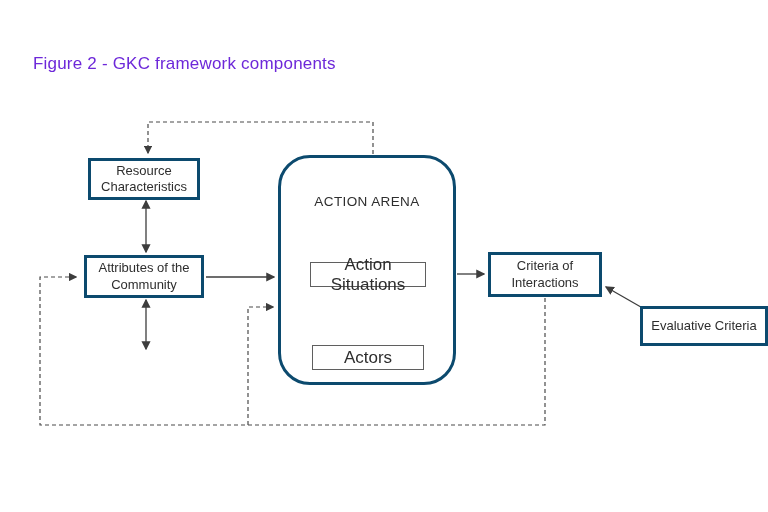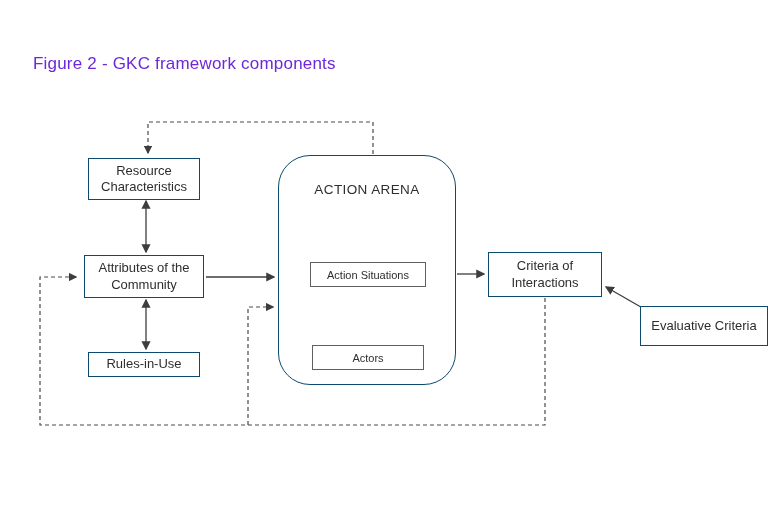--- a/index.html
+++ b/index.html
@@ -33,7 +33,7 @@
   .node {
     position: absolute;
     box-sizing: border-box;
-    border: 1px solid #0c4a6e;
+    border: 3px solid #0c4a6e;
     background: #ffffff;
     display: flex;
     align-items: center;
@@ -42,7 +42,7 @@
     font-size: 13px;
     line-height: 1.25;
     color: #2e2e2e;
-    padding: 2px 4px;
+    padding: 12px 4px;
   }
   .node.container-node {
     align-items: flex-start;

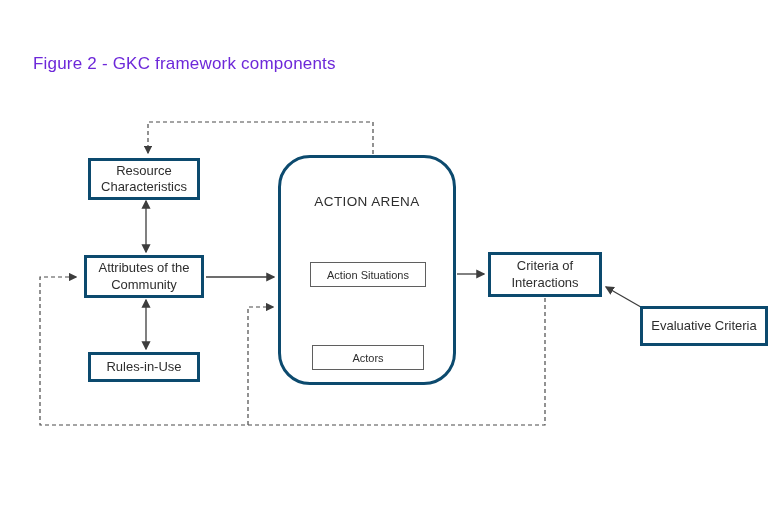--- a/index.html
+++ b/index.html
@@ -64,7 +64,7 @@
     align-items: center;
     justify-content: center;
     text-align: center;
-    font-size: 11px;
+    font-size: 17px;
     color: #2e2e2e;
   }
 </style>

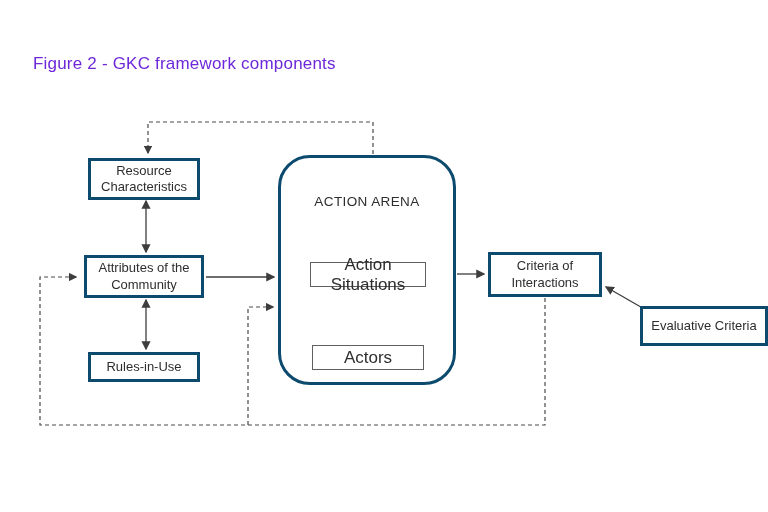--- a/index.html
+++ b/index.html
@@ -103,7 +103,6 @@
 
   <div class="node" style="left:84px; top:255px; width:120px; height:43px;">Attributes of the Community</div>
 
-  <div class="node" style="left:88px; top:352px; width:112px; height:25px;">Rules-in-Use</div>
 
   <div class="node container-node" style="left:278px; top:155px; width:178px; height:230px;border-radius:32px;">
     <div class="arena-title">ACTION ARENA</div>

